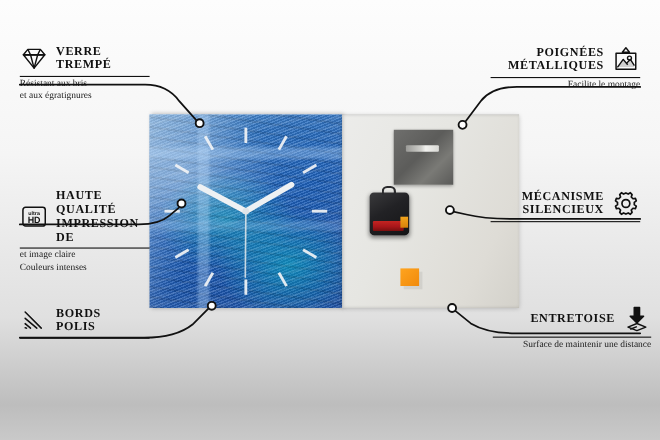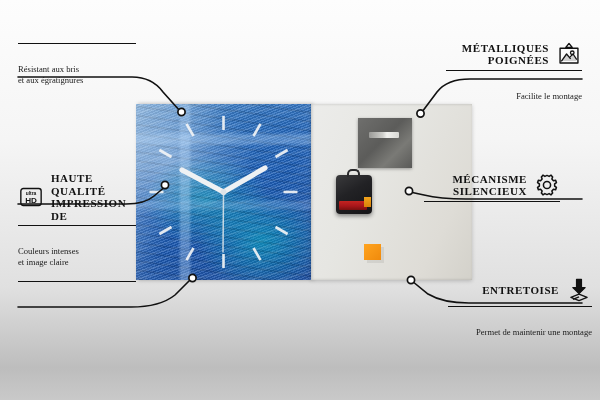--- a/index.html
+++ b/index.html
@@ -216,6 +216,20 @@
   </svg>
 
   <div class="callout left" style="left:18px; top:40px; width:118px;">
+    <div class="co-head">
+      <span class="ico">
+        <svg viewBox="0 0 32 32" fill="none" stroke="currentColor" stroke-width="1.6" stroke-linejoin="round">
+          <path d="M4 12 L16 27 L28 12 Z"></path>
+          <path d="M4 12 L9 6 H23 L28 12 Z"></path>
+          <path d="M9 6 L12 12 L16 27 L20 12 L23 6"></path>
+          <path d="M4 12 H28"></path>
+        </svg>
+      </span>
+      <span>
+        <div class="co-title">VERRE</div>
+        <div class="co-title">TREMPÉ</div>
+      </span>
+    </div>
     <div class="co-rule"></div>
     <div class="co-sub">
       <div>Résistant aux bris</div>

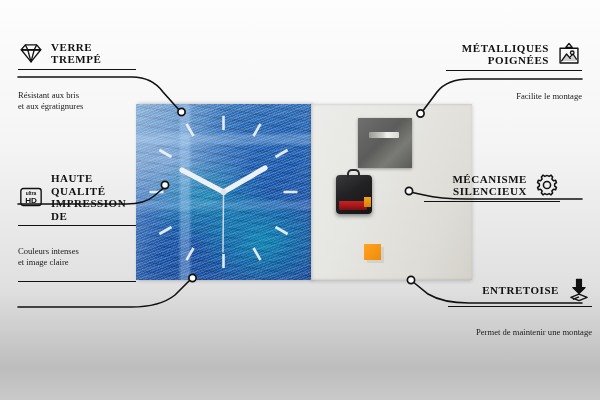--- a/index.html
+++ b/index.html
@@ -265,8 +265,8 @@
   <div class="callout right" style="left:446px; top:41px; width:136px;">
     <div class="co-head">
       <span>
+        <div class="co-title">POIGNÉES</div>
         <div class="co-title">MÉTALLIQUES</div>
-        <div class="co-title">POIGNÉES</div>
       </span>
       <span class="ico">
         <svg viewBox="0 0 32 32" fill="none" stroke="currentColor" stroke-width="1.6" stroke-linejoin="round">

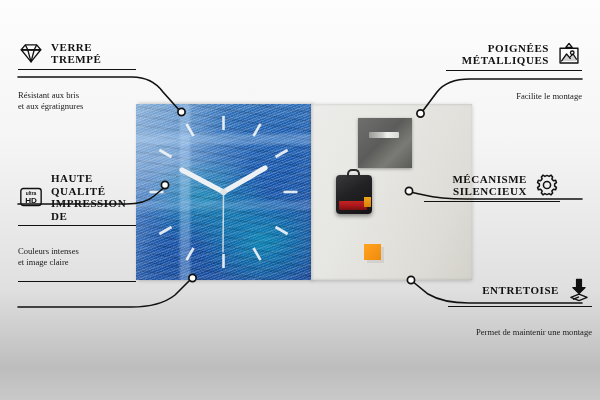--- a/index.html
+++ b/index.html
@@ -134,7 +134,7 @@
     font-size: 8.6px;
     line-height: 10.4px;
     color: #1a1a1a;
-    margin-top: 20px;
+    margin-top: 0;
     font-family: "Liberation Serif", serif;
   }
   .ico { flex: 0 0 auto; width: 26px; height: 26px; color: #111111; }

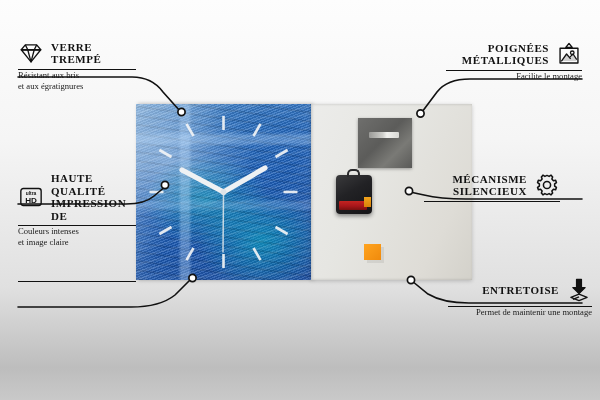--- a/index.html
+++ b/index.html
@@ -285,7 +285,7 @@
     </div>
   </div>
 
-  <div class="callout right" style="left:424px; top:172px; width:136px;">
+  <div class="callout right" style="left:446px; top:172px; width:136px;">
     <div class="co-head">
       <span>
         <div class="co-title">MÉCANISME</div>

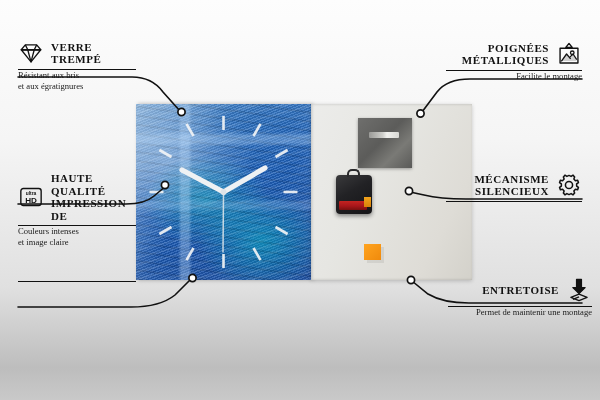--- a/index.html
+++ b/index.html
@@ -253,8 +253,8 @@
     </div>
     <div class="co-rule"></div>
     <div class="co-sub">
+      <div>et image claire</div>
       <div>Couleurs intenses</div>
-      <div>et image claire</div>
     </div>
   </div>
 

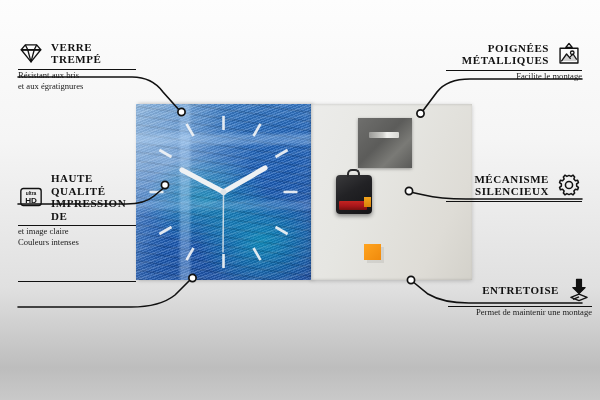--- a/index.html
+++ b/index.html
@@ -259,6 +259,20 @@
   </div>
 
   <div class="callout left" style="left:18px; top:278px; width:118px;">
+    <div class="co-head">
+      <span class="ico">
+        <svg viewBox="0 0 32 32" fill="none" stroke="currentColor" stroke-width="1.7" stroke-linecap="round">
+          <path d="M6 7 L24 25"></path>
+          <path d="M6 14 L19 25"></path>
+          <path d="M6 20 L12 25"></path>
+          <path d="M6 24.5 L7.5 25"></path>
+        </svg>
+      </span>
+      <span>
+        <div class="co-title">BORDS</div>
+        <div class="co-title">POLIS</div>
+      </span>
+    </div>
     <div class="co-rule"></div>
   </div>
 

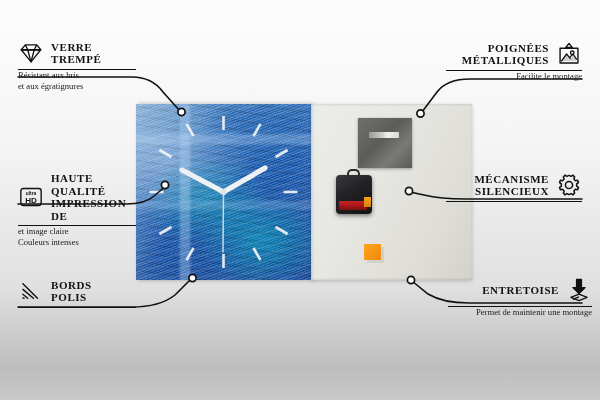--- a/index.html
+++ b/index.html
@@ -330,7 +330,7 @@
     </div>
     <div class="co-rule"></div>
     <div class="co-sub">
-      <div>Permet de maintenir une montage</div>
+      <div>Surface de maintenir une distance</div>
     </div>
   </div>
 

